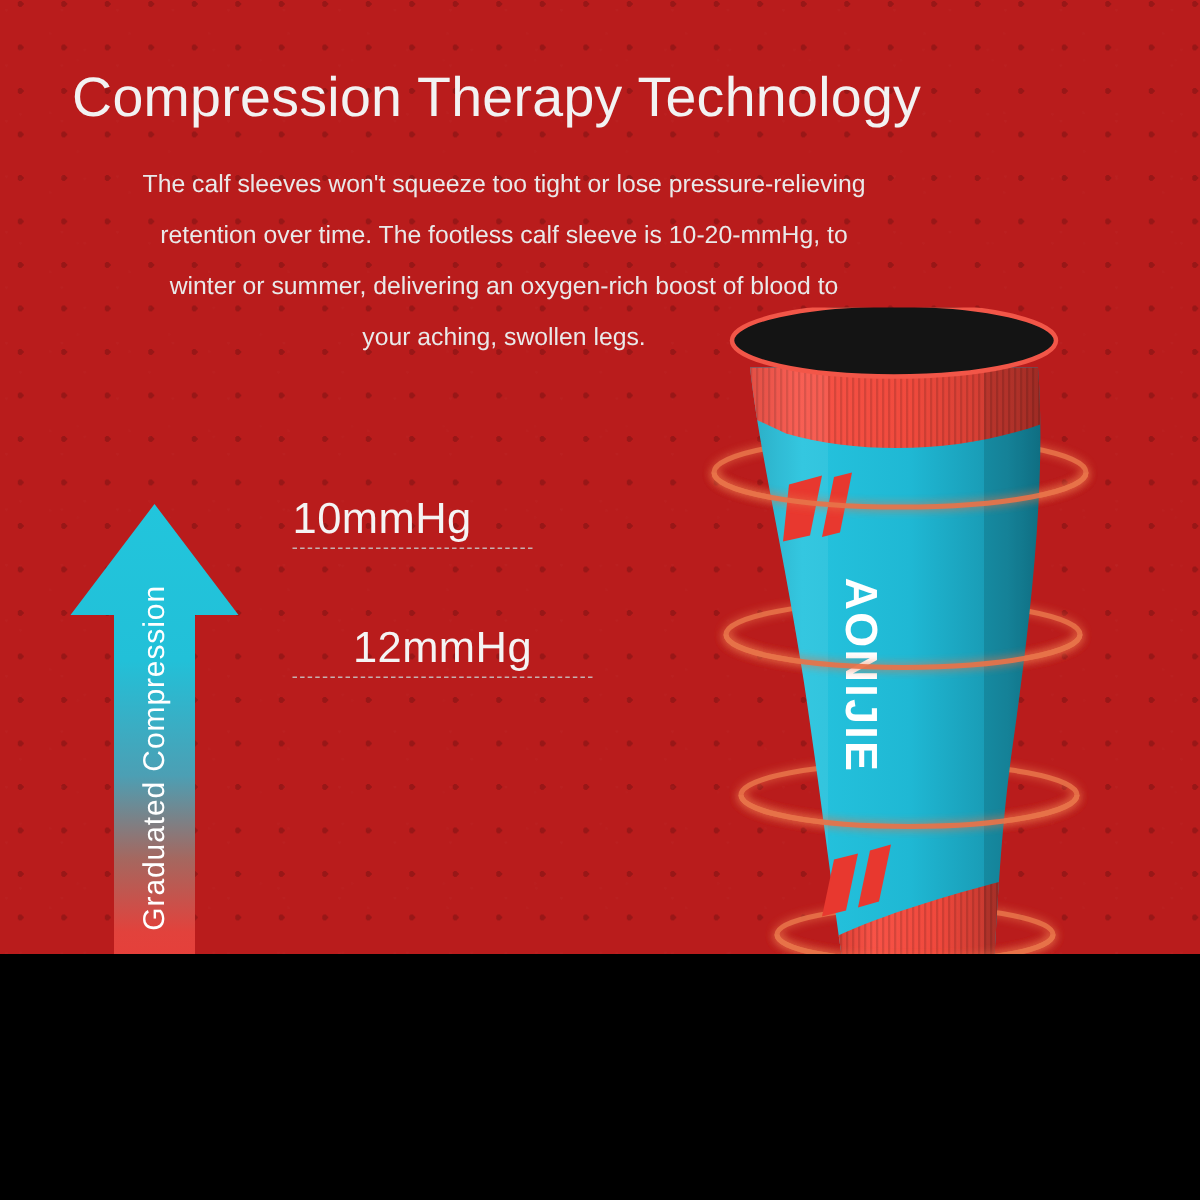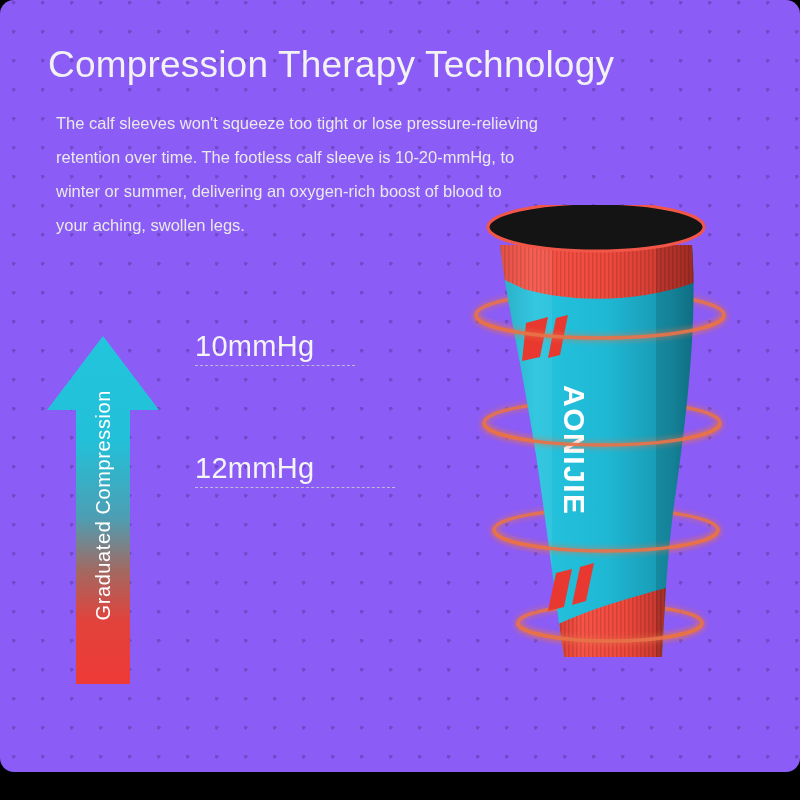--- a/index.html
+++ b/index.html
@@ -10,11 +10,10 @@
   #page {
     position: relative;
     width: 800px;
-    height: 772px;
-    background: #8b5cf6;
+    height: 636px;
+    background: #b91c1c;
     overflow: hidden;
     font-family: "Liberation Sans", sans-serif;
-    border-radius: 14px;
   }
   
   #grain {

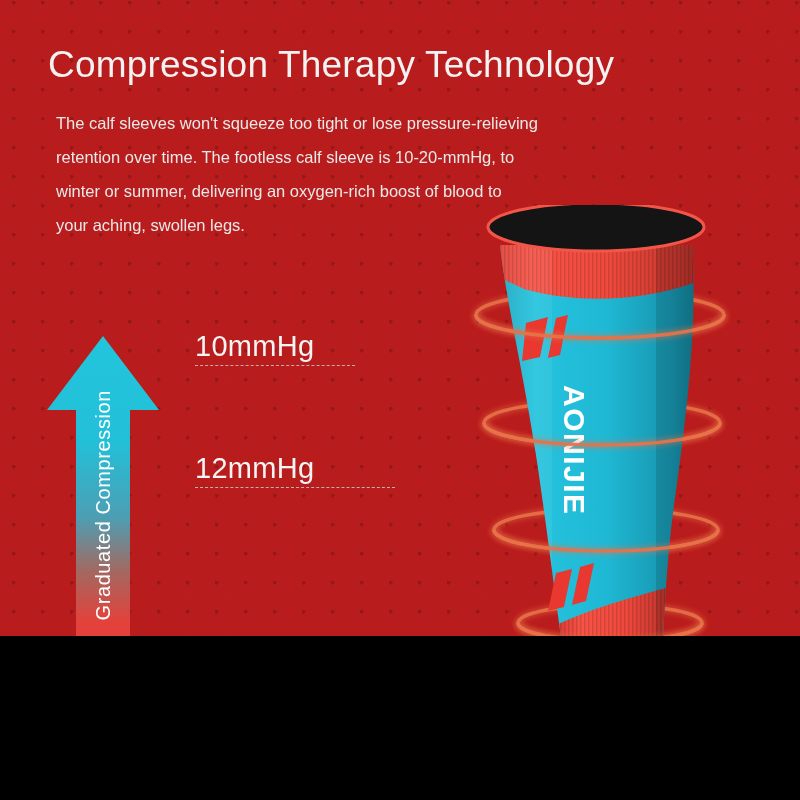--- a/index.html
+++ b/index.html
@@ -52,6 +52,7 @@
     color: #e9e9e9;
     line-height: 34px;
     white-space: nowrap;
+    text-align: center;
   }
 
   

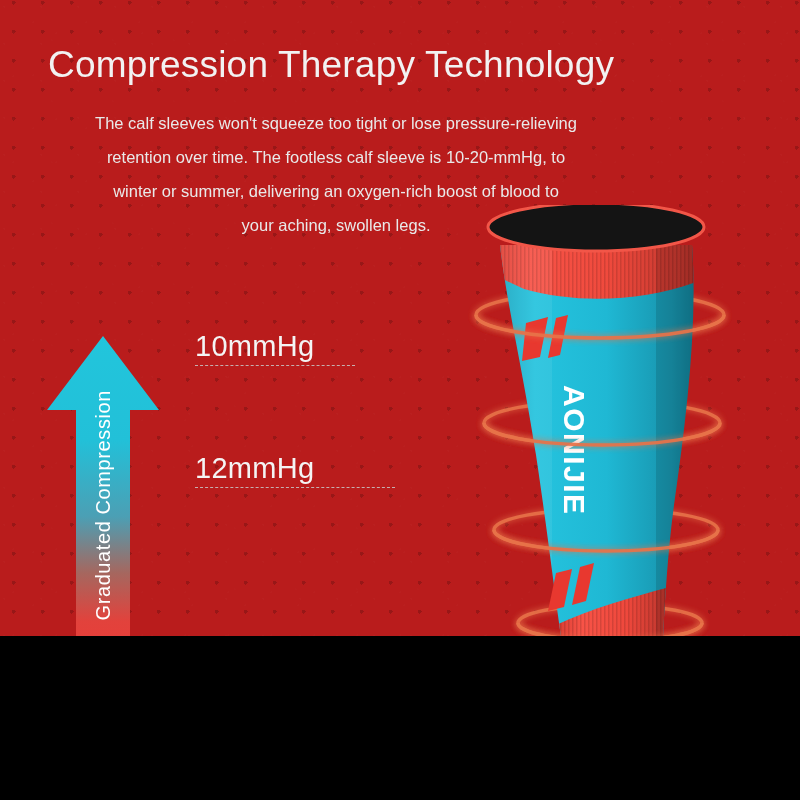--- a/index.html
+++ b/index.html
@@ -156,7 +156,7 @@
     <div class="rule" style="width:160px;"></div>
   </div>
 
-  <div class="reading" style="left:158px; top:452px;">
+  <div class="reading" style="left:158px; top:416px;text-align:center;">
     <div class="value">12mmHg</div>
     <div class="rule" style="width:200px;"></div>
   </div>

